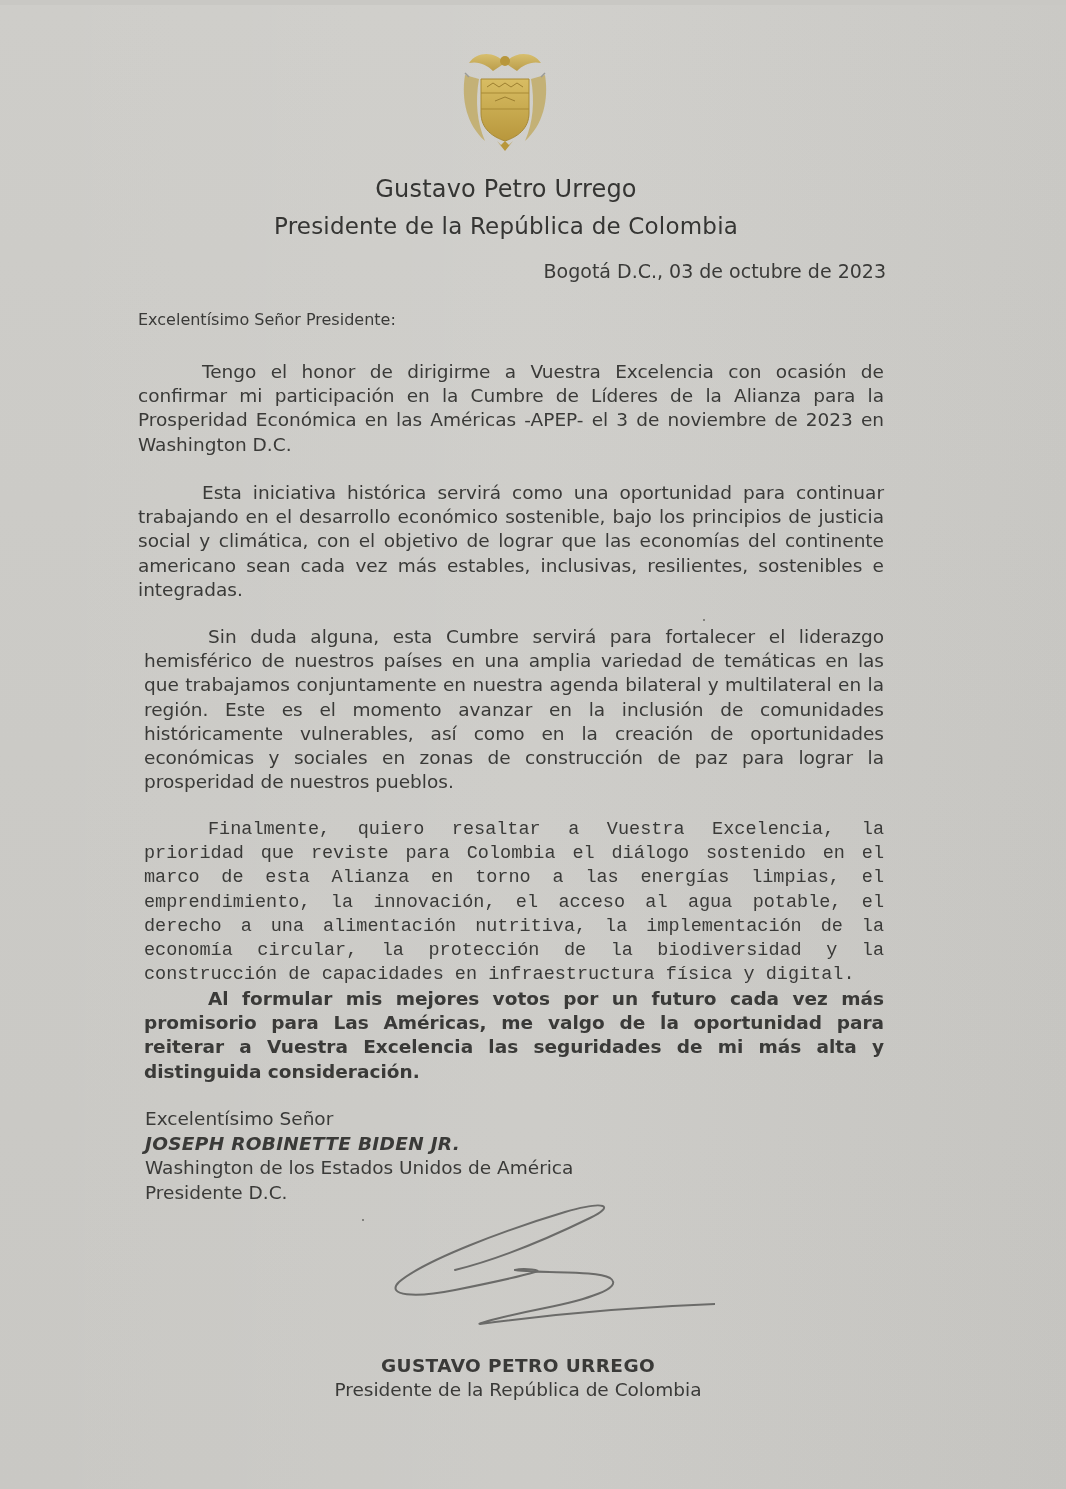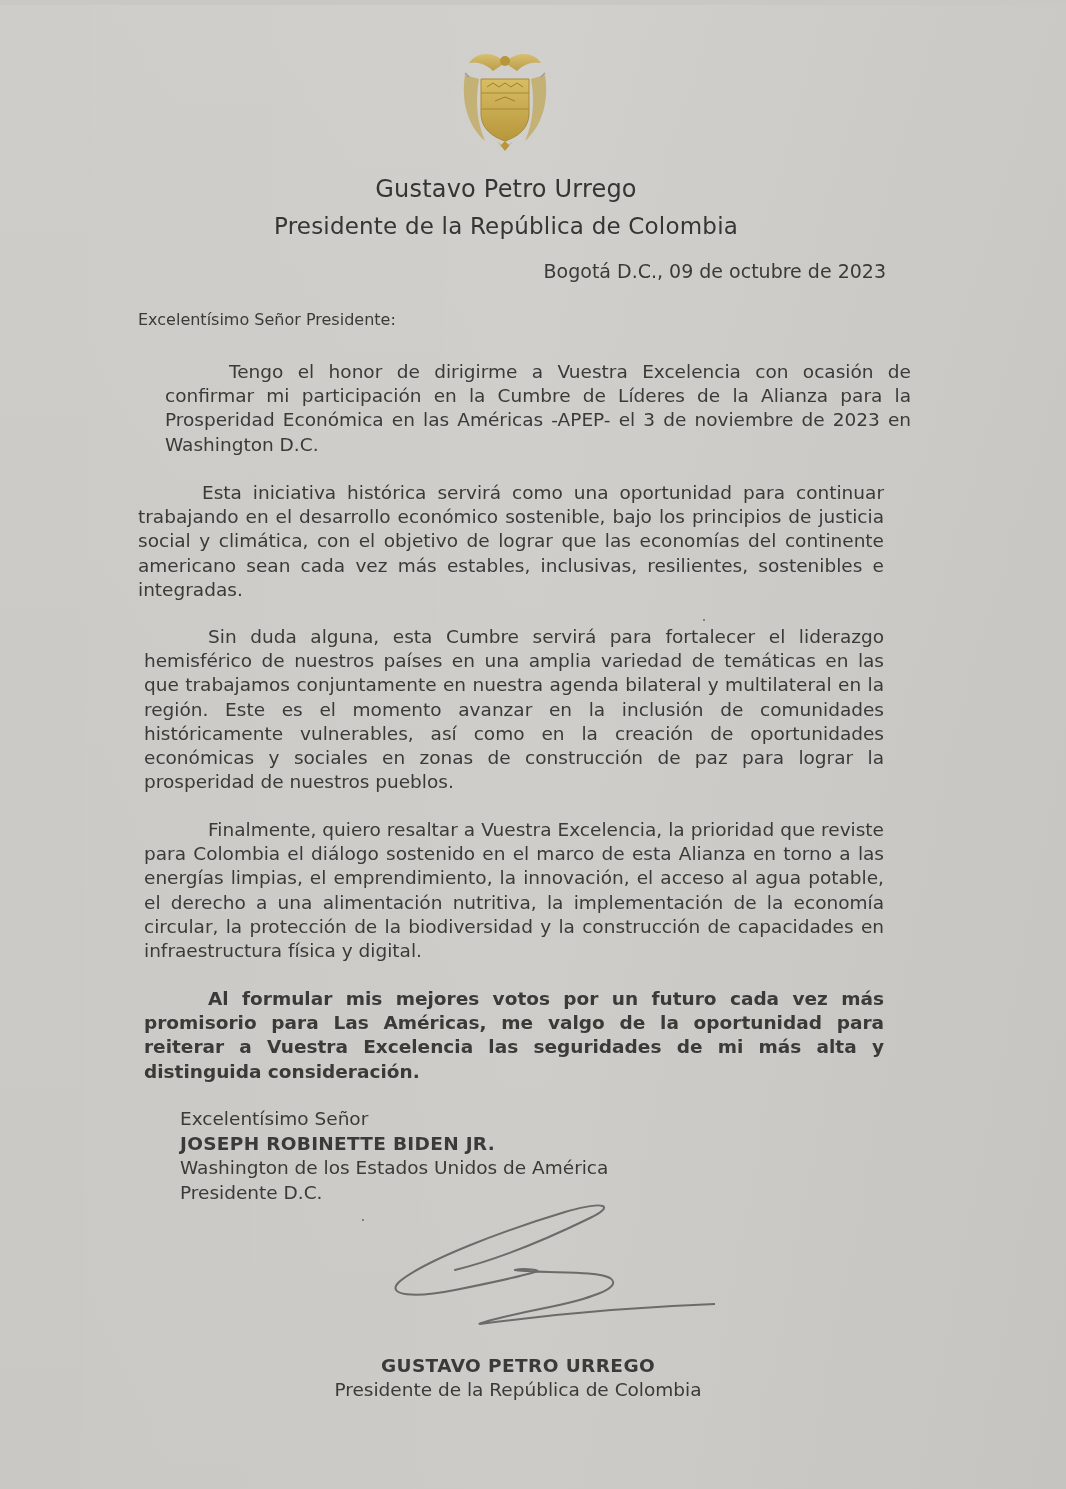--- a/index.html
+++ b/index.html
@@ -162,7 +162,7 @@
   <div class="header-name">Gustavo Petro Urrego</div>
   <div class="header-role">Presidente de la República de Colombia</div>
 
-  <div class="date">Bogotá D.C., 09 de octubre de 2023</div>
+  <div class="date">Bogotá D.C., 03 de octubre de 2023</div>
 
   <div class="salutation">Excelentísimo Señor Presidente:</div>
 

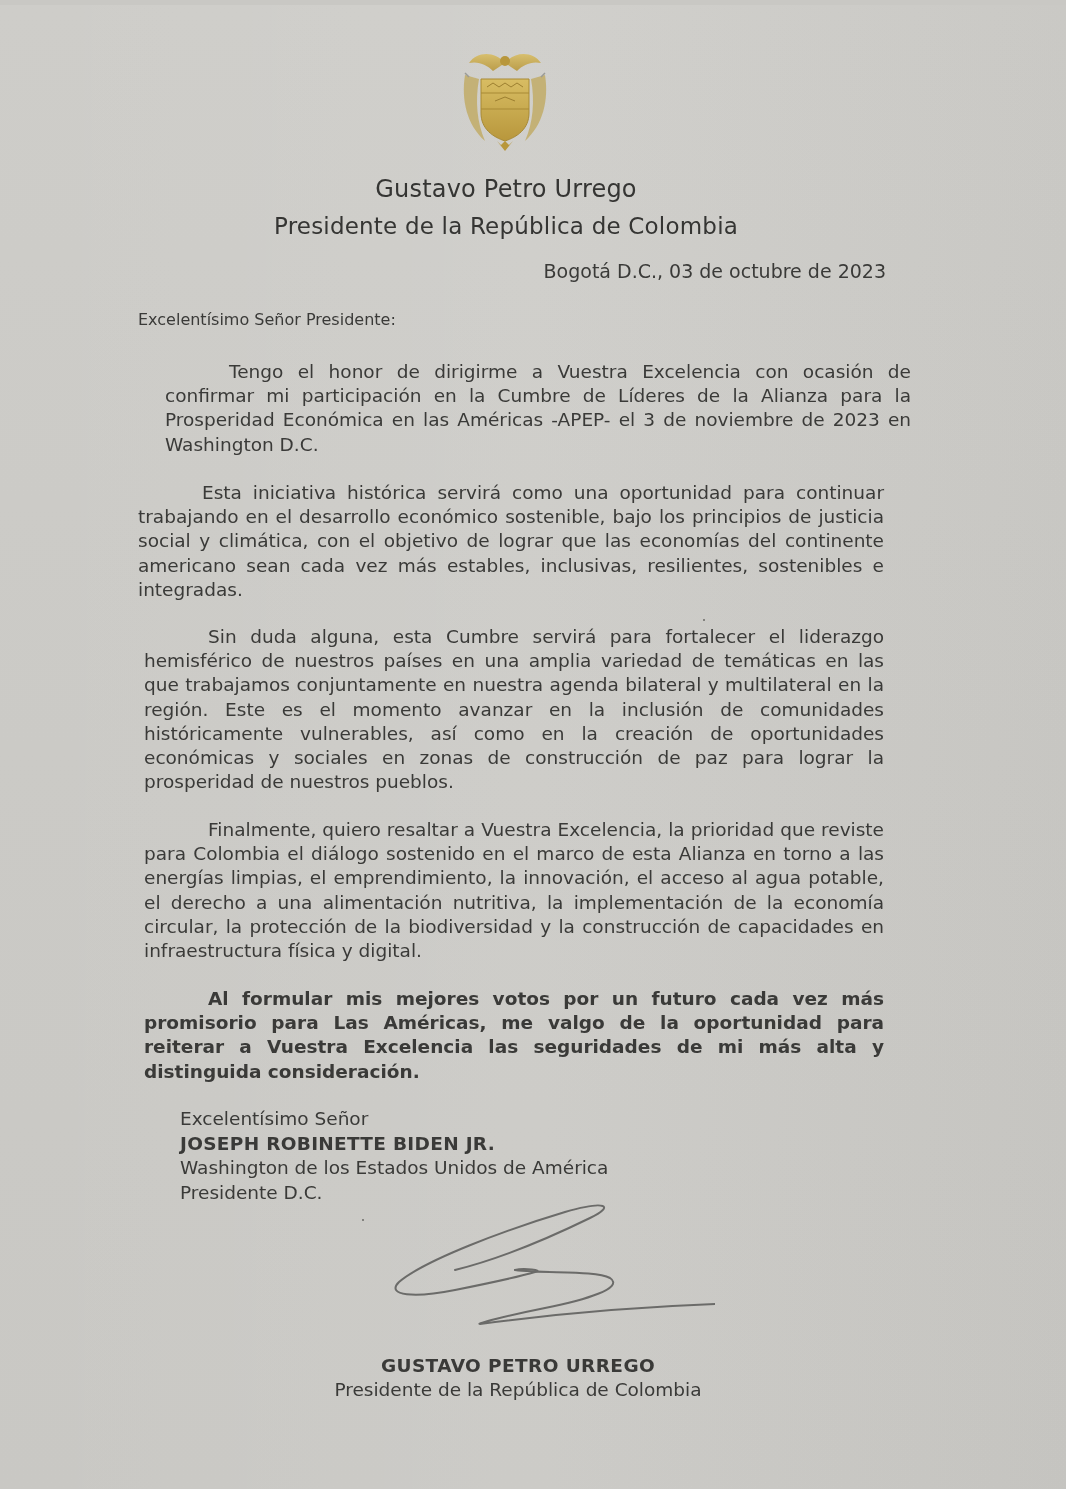--- a/index.html
+++ b/index.html
@@ -77,7 +77,7 @@
       display: inline-block;
       width: 64px;
     }
-    .p1 { top: 355px; margin-left: 27px; }
+    .p1 { top: 355px; }
     .p2 { top: 476px; }
     .p3 { top: 620px; left: 144px; width: 740px; }
     .p4 { top: 813px; left: 144px; width: 740px; }

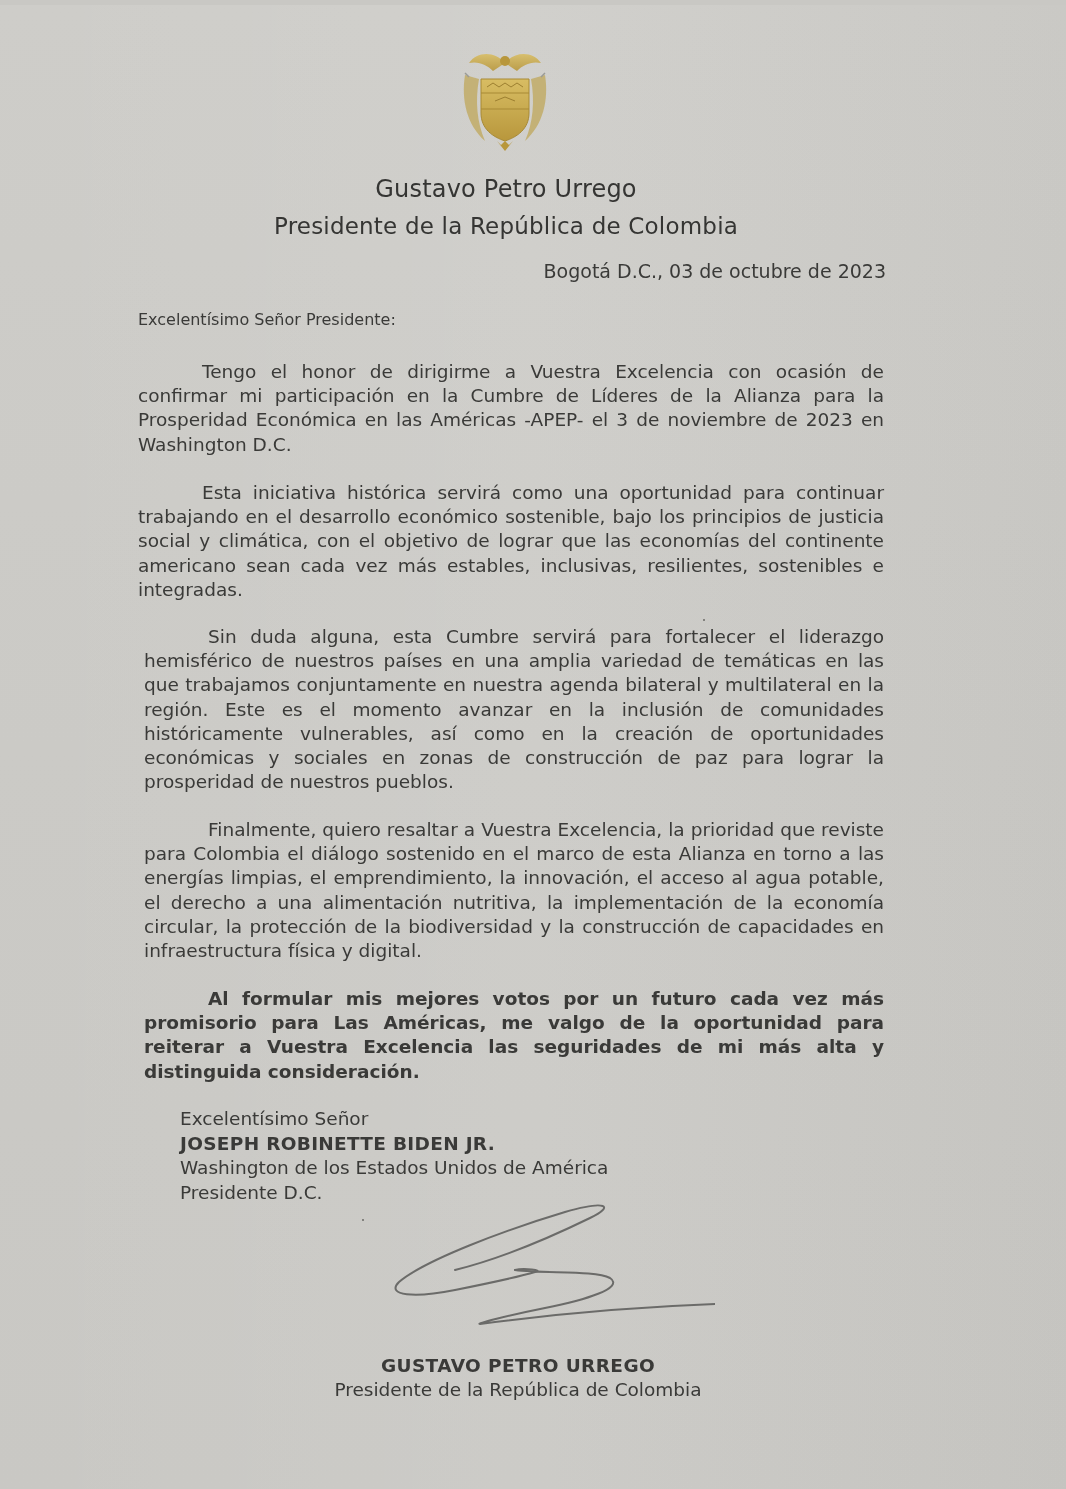--- a/index.html
+++ b/index.html
@@ -80,7 +80,7 @@
     .p1 { top: 355px; }
     .p2 { top: 476px; }
     .p3 { top: 620px; left: 144px; width: 740px; }
-    .p4 { top: 813px; left: 144px; width: 740px; }
+    .p4 { top: 813px; left: 144px; width: 740px; font-family: Liberation Mono, monospace; }
     .p5 { top: 982px; left: 144px; width: 740px; font-weight: bold; }
 
     .recipient {

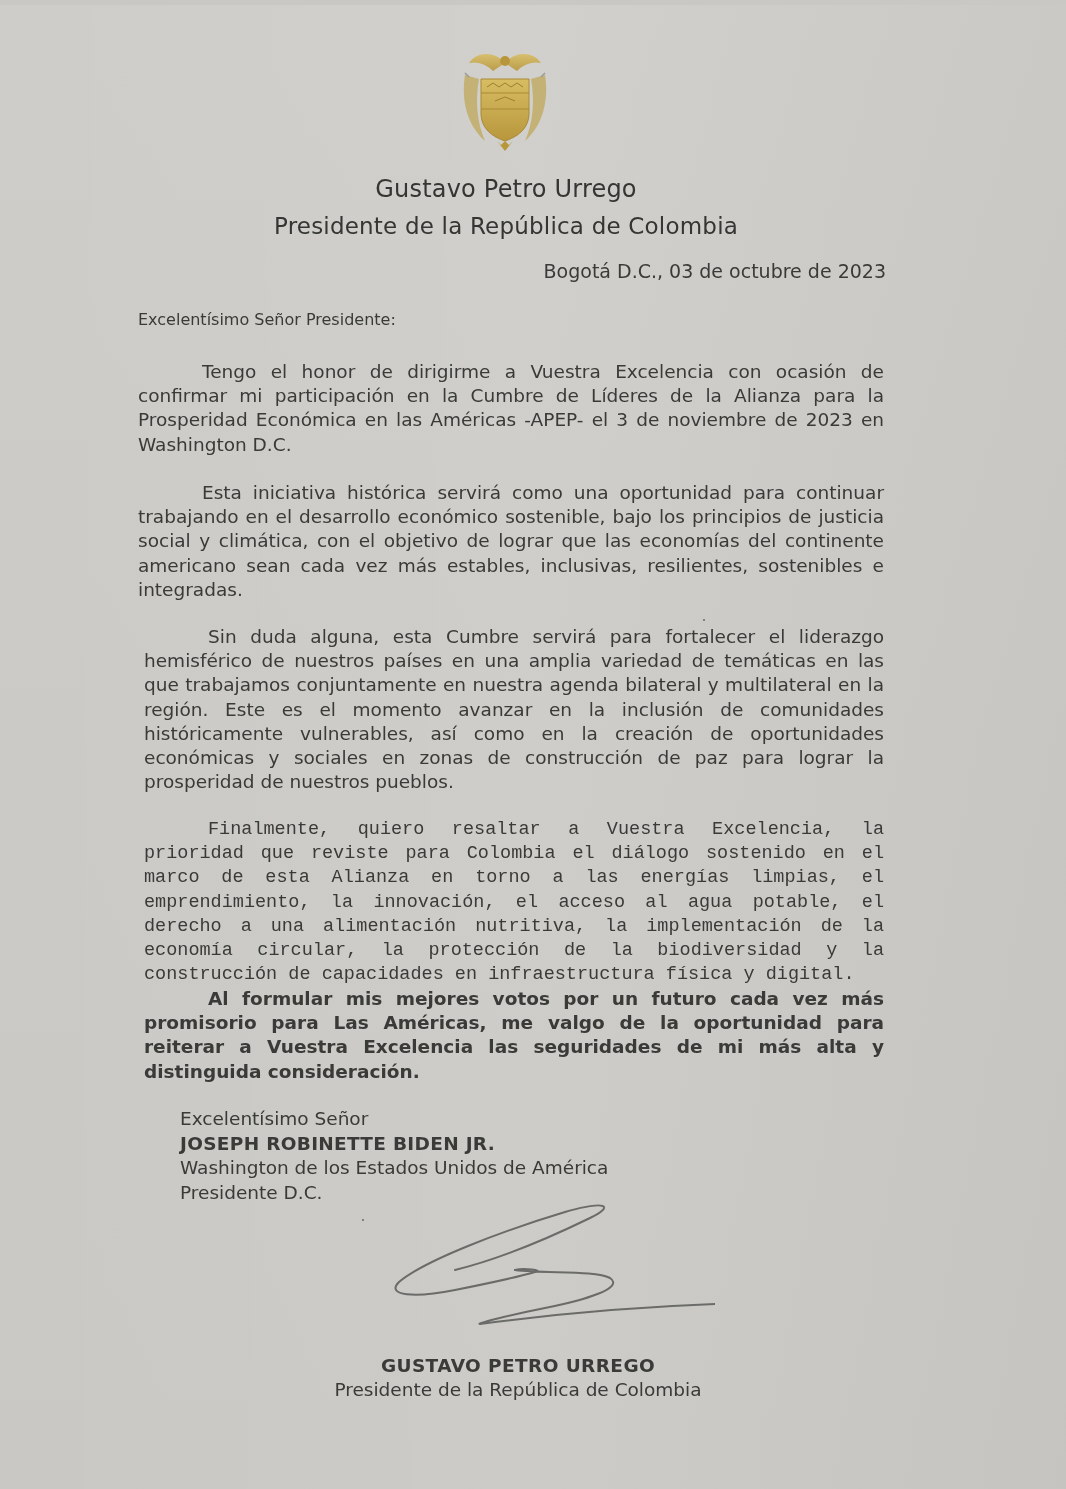--- a/index.html
+++ b/index.html
@@ -90,7 +90,6 @@
       font-size: 18.5px;
       line-height: 24.5px;
       color: #3a3a38;
-      margin-left: 35px;
     }
     .recipient .bold {
       font-weight: bold;

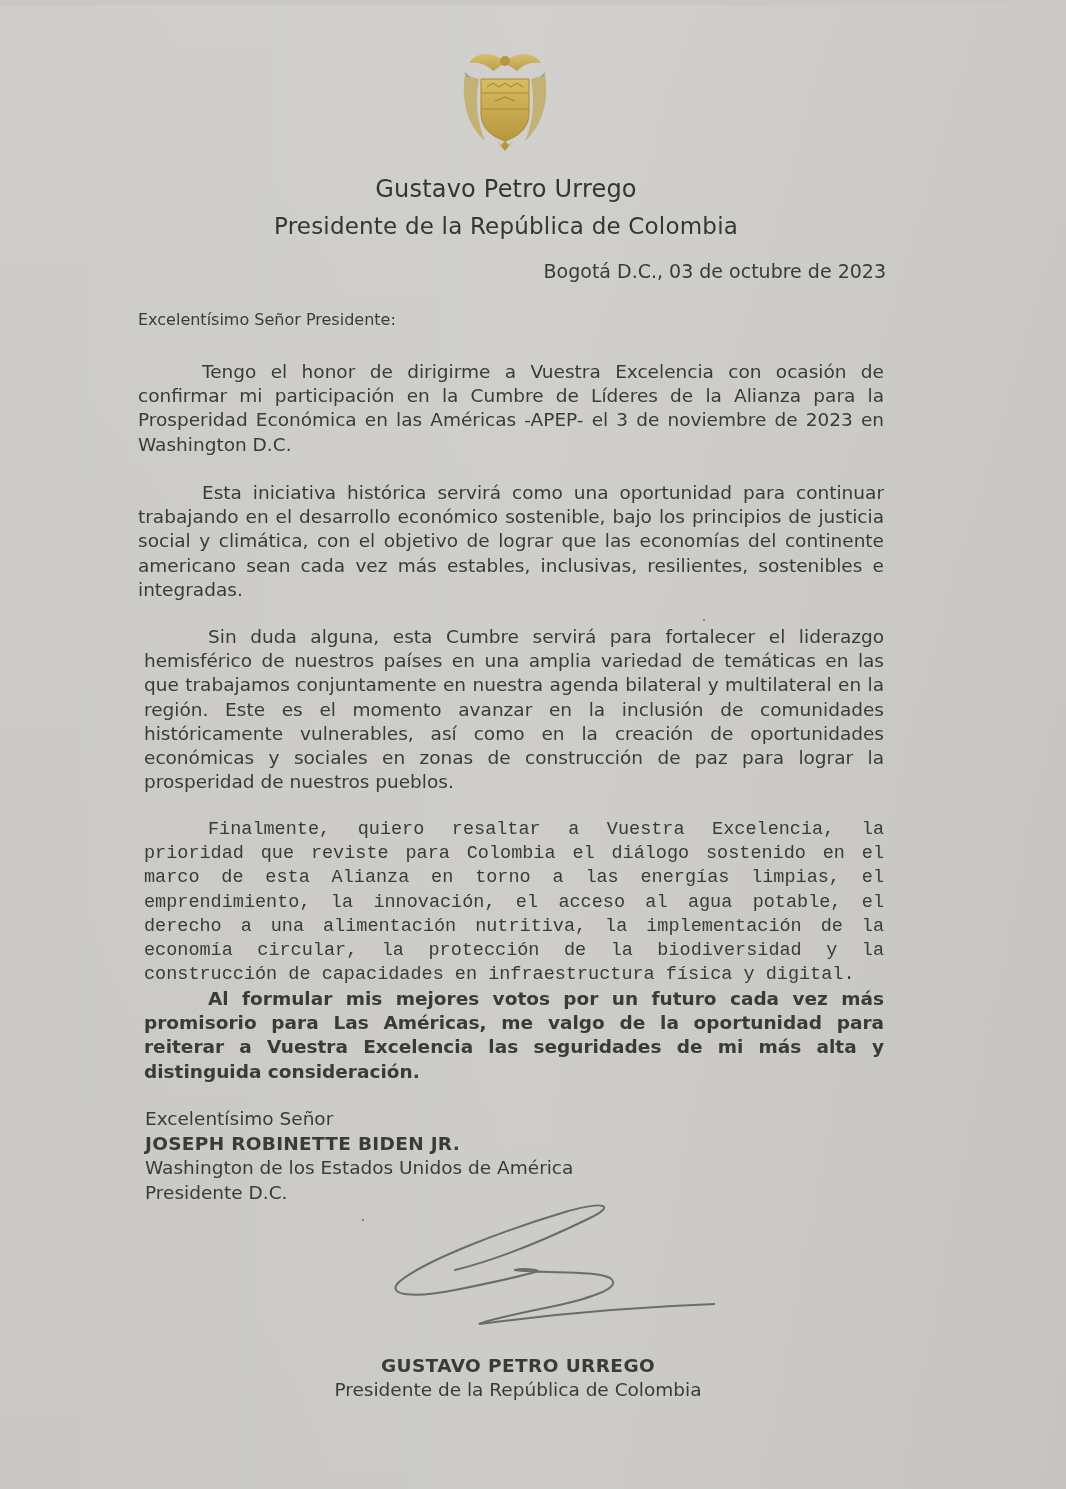--- a/index.html
+++ b/index.html
@@ -94,6 +94,7 @@
     .recipient .bold {
       font-weight: bold;
       letter-spacing: 0.3px;
+      font-style: italic;
     }
     .signature {
       position: absolute;

